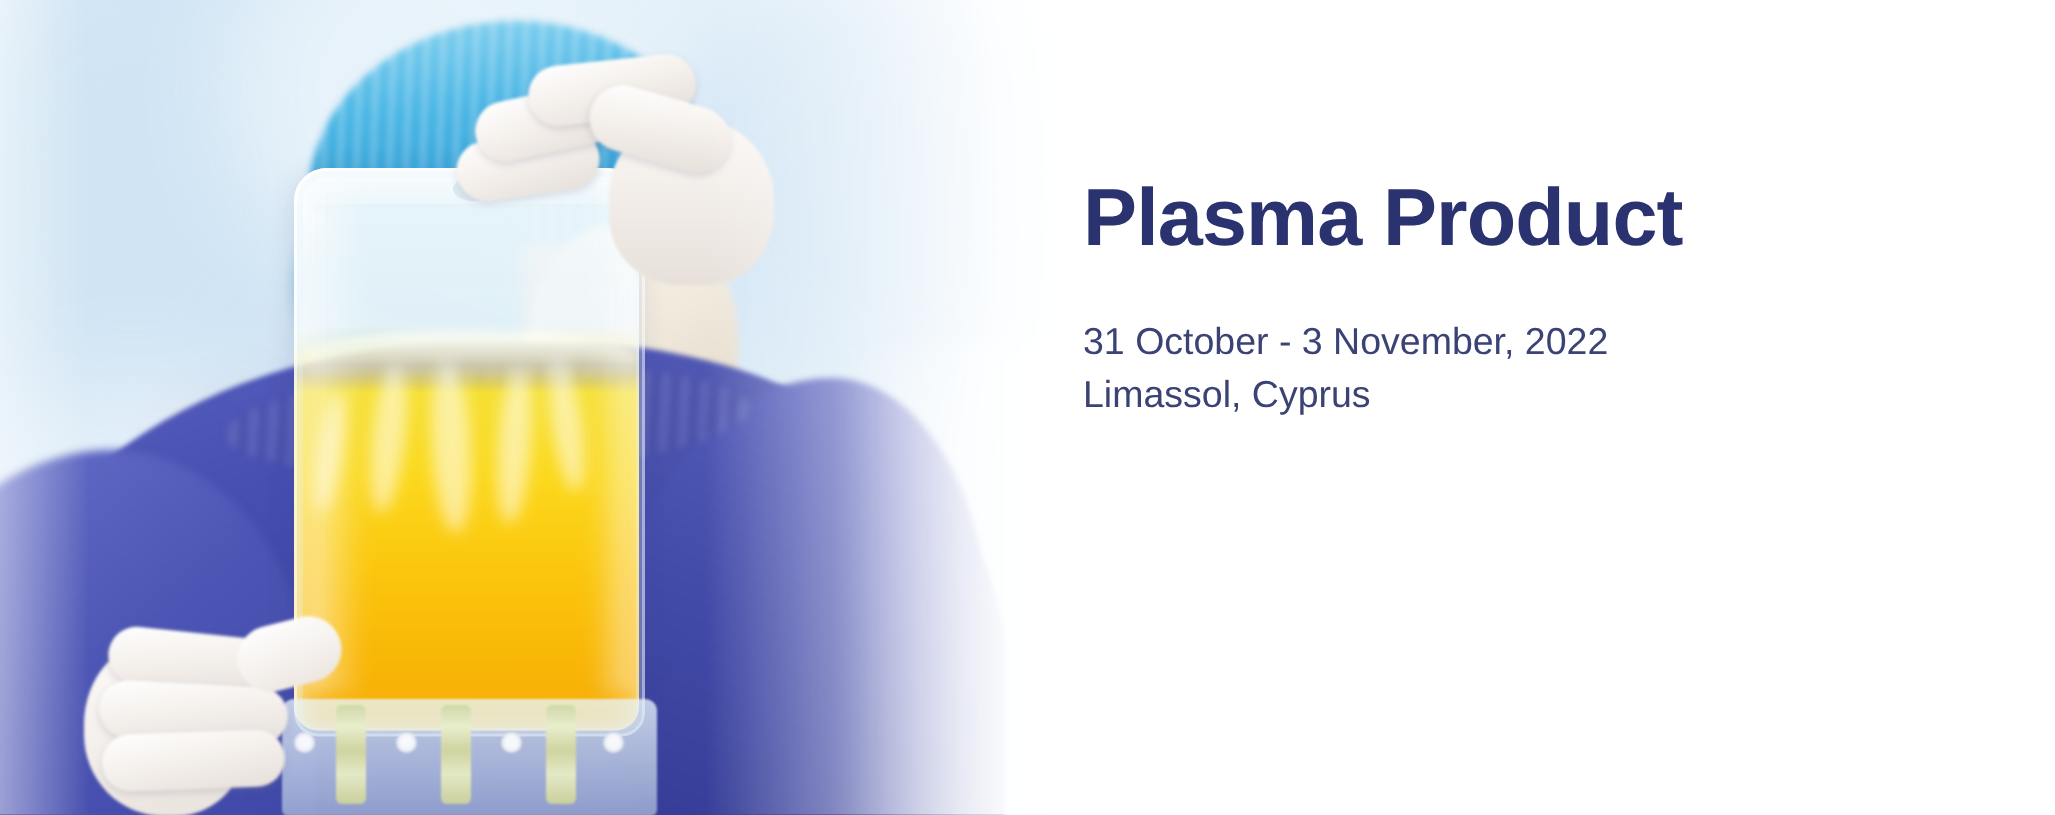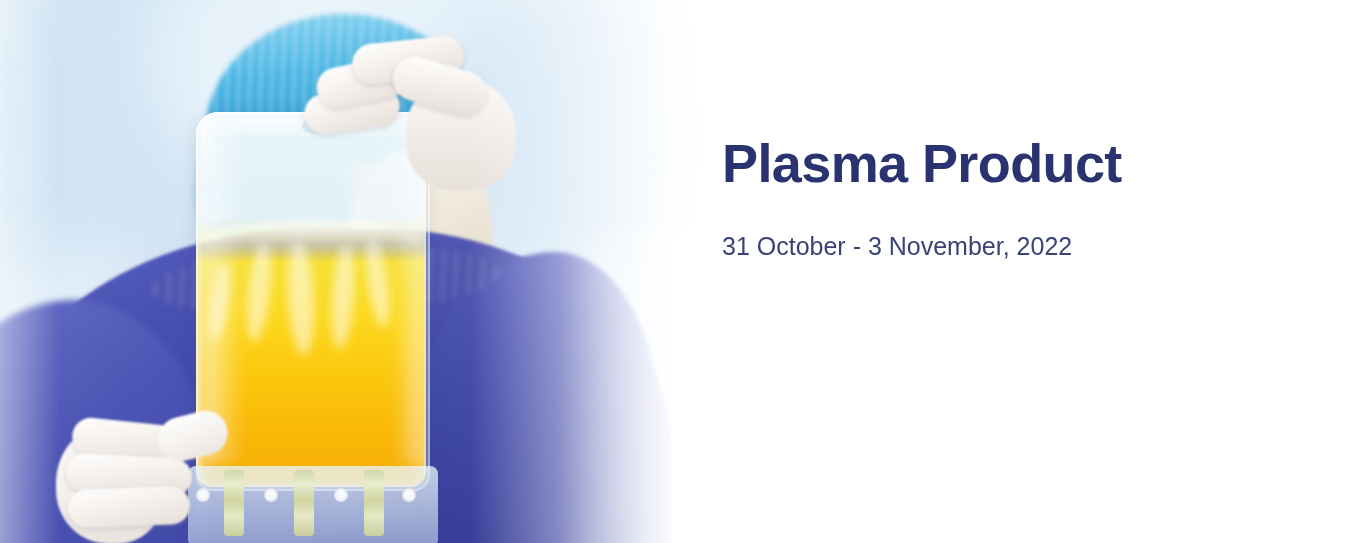--- a/index.html
+++ b/index.html
@@ -339,6 +339,7 @@
     </h1>
     <div class="subtitle">
       <span class="ln">31 October - 3 November, 2022</span>
+      <span class="ln">Limassol, Cyprus</span>
     </div>
   </div>
 

